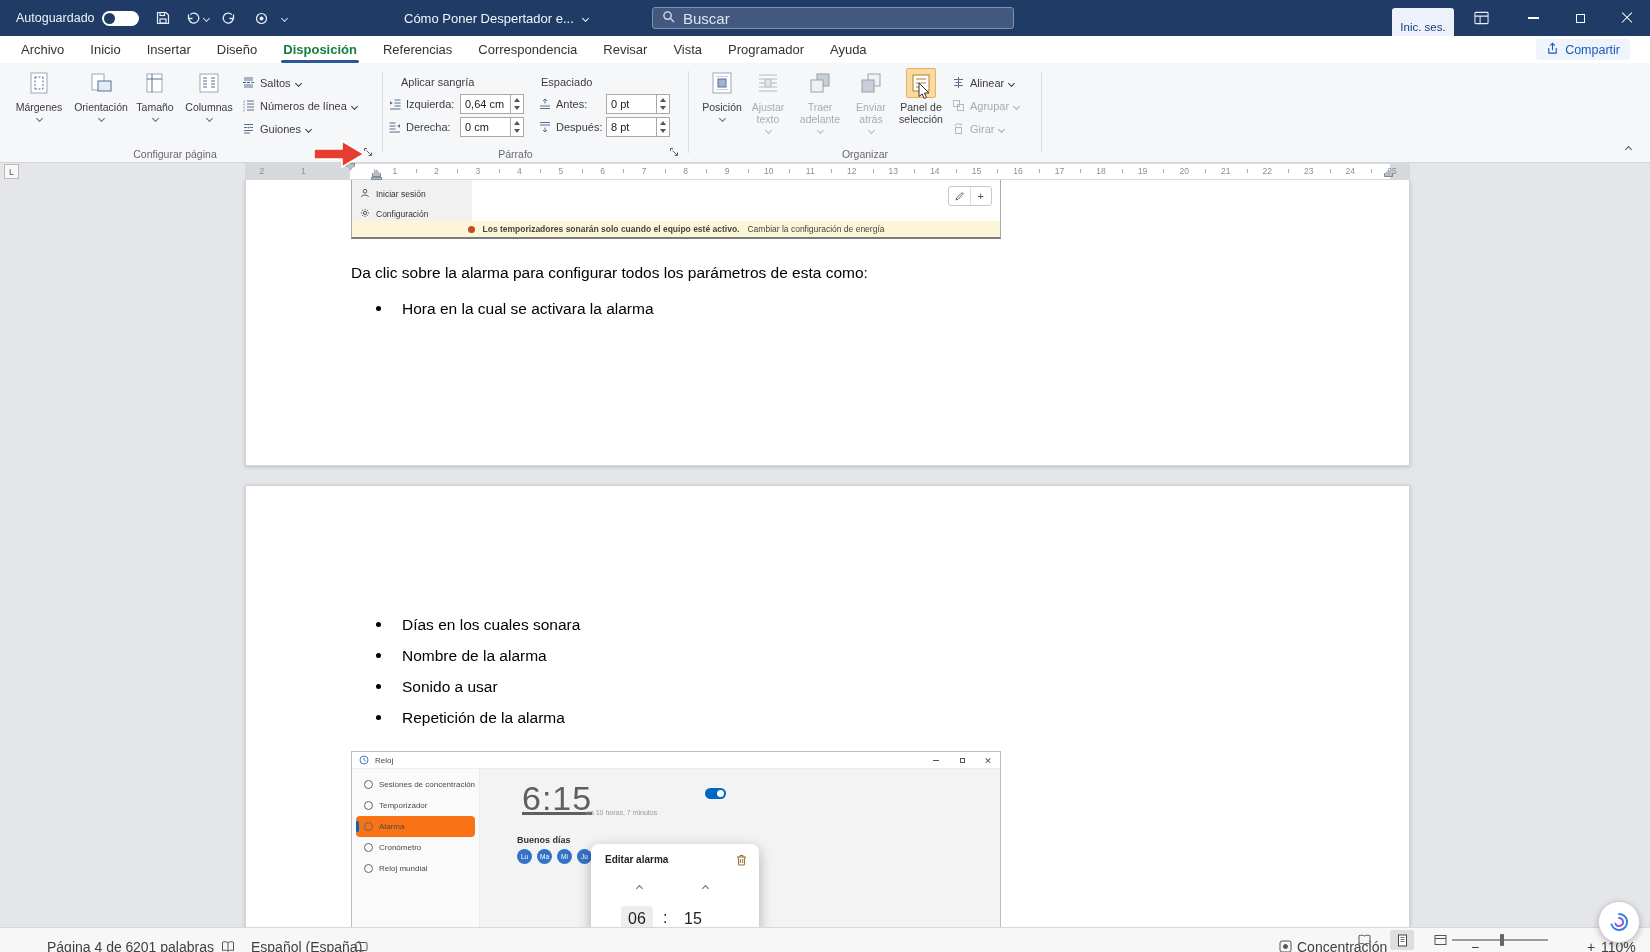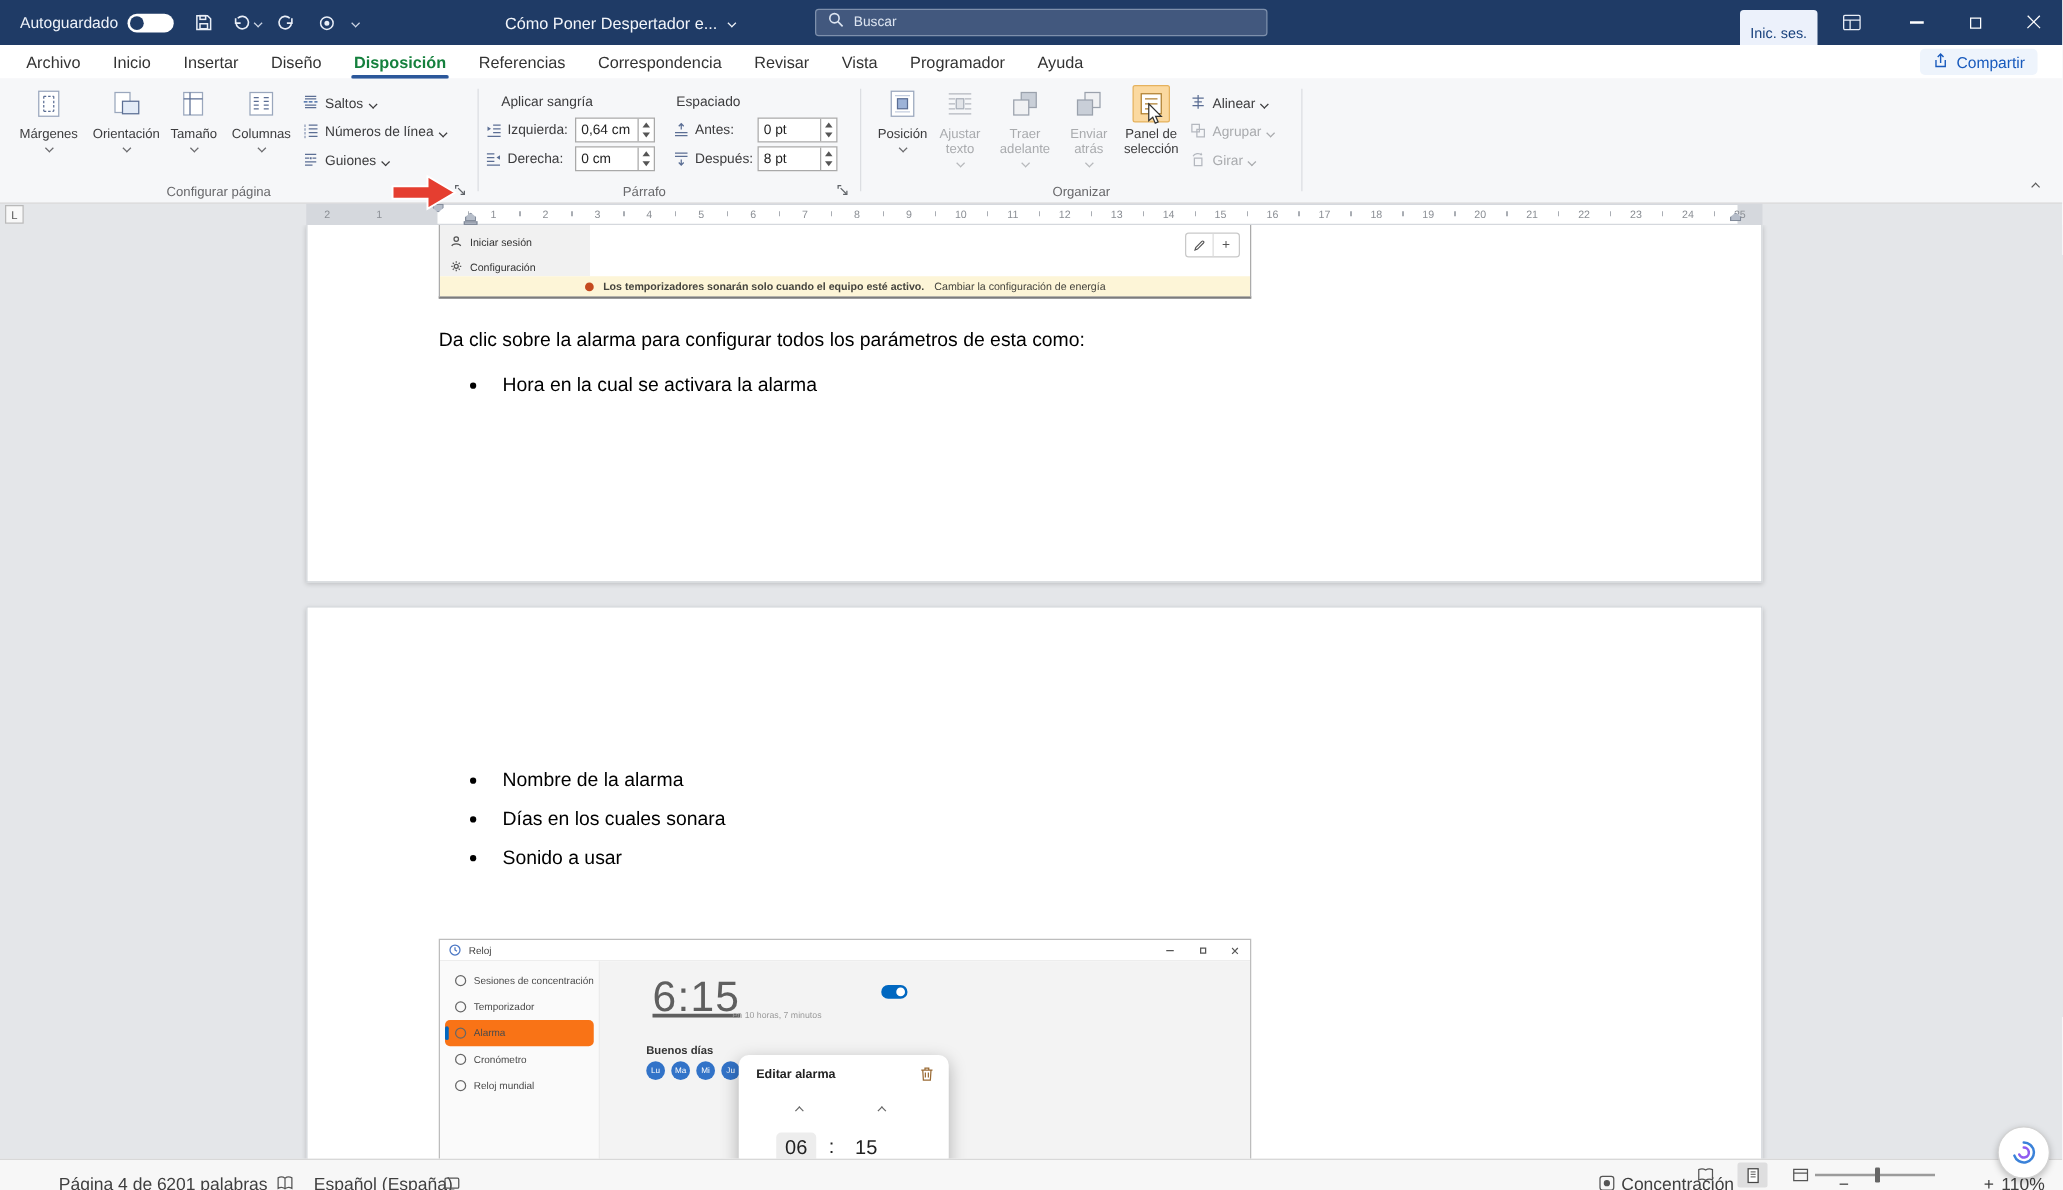--- a/index.html
+++ b/index.html
@@ -18,7 +18,7 @@
   .chev { display:inline-block; width:5px; height:5px; border-right:1.2px solid currentColor; border-bottom:1.2px solid currentColor; transform:rotate(45deg); }
   .chev.up { transform:rotate(-135deg); }
   .tb-search { position:absolute; left:652px; top:7px; width:362px; height:22px; background:#42587e; border:1px solid #7e90ac; border-radius:3px; display:flex; align-items:center; padding:0 9px; gap:8px; }
-  .tb-search input { flex:1; background:transparent; border:none; outline:none; color:#fef9c3; font-size:11px; font-family:"Liberation Sans",sans-serif; }
+  .tb-search input { flex:1; background:transparent; border:none; outline:none; color:#fef9c3; font-size:15px; font-family:"Liberation Sans",sans-serif; }
   .tb-search input::placeholder { color:#dde5f1; }
   .tb-signin { position:absolute; left:1392px; top:8px; width:62px; height:38px; background:#ecf1fb; color:#17407c; border-radius:3px; font-size:11.5px; display:flex; align-items:center; justify-content:center; }
   .winbtn { position:absolute; top:0; height:36px; display:flex; align-items:center; justify-content:center; }

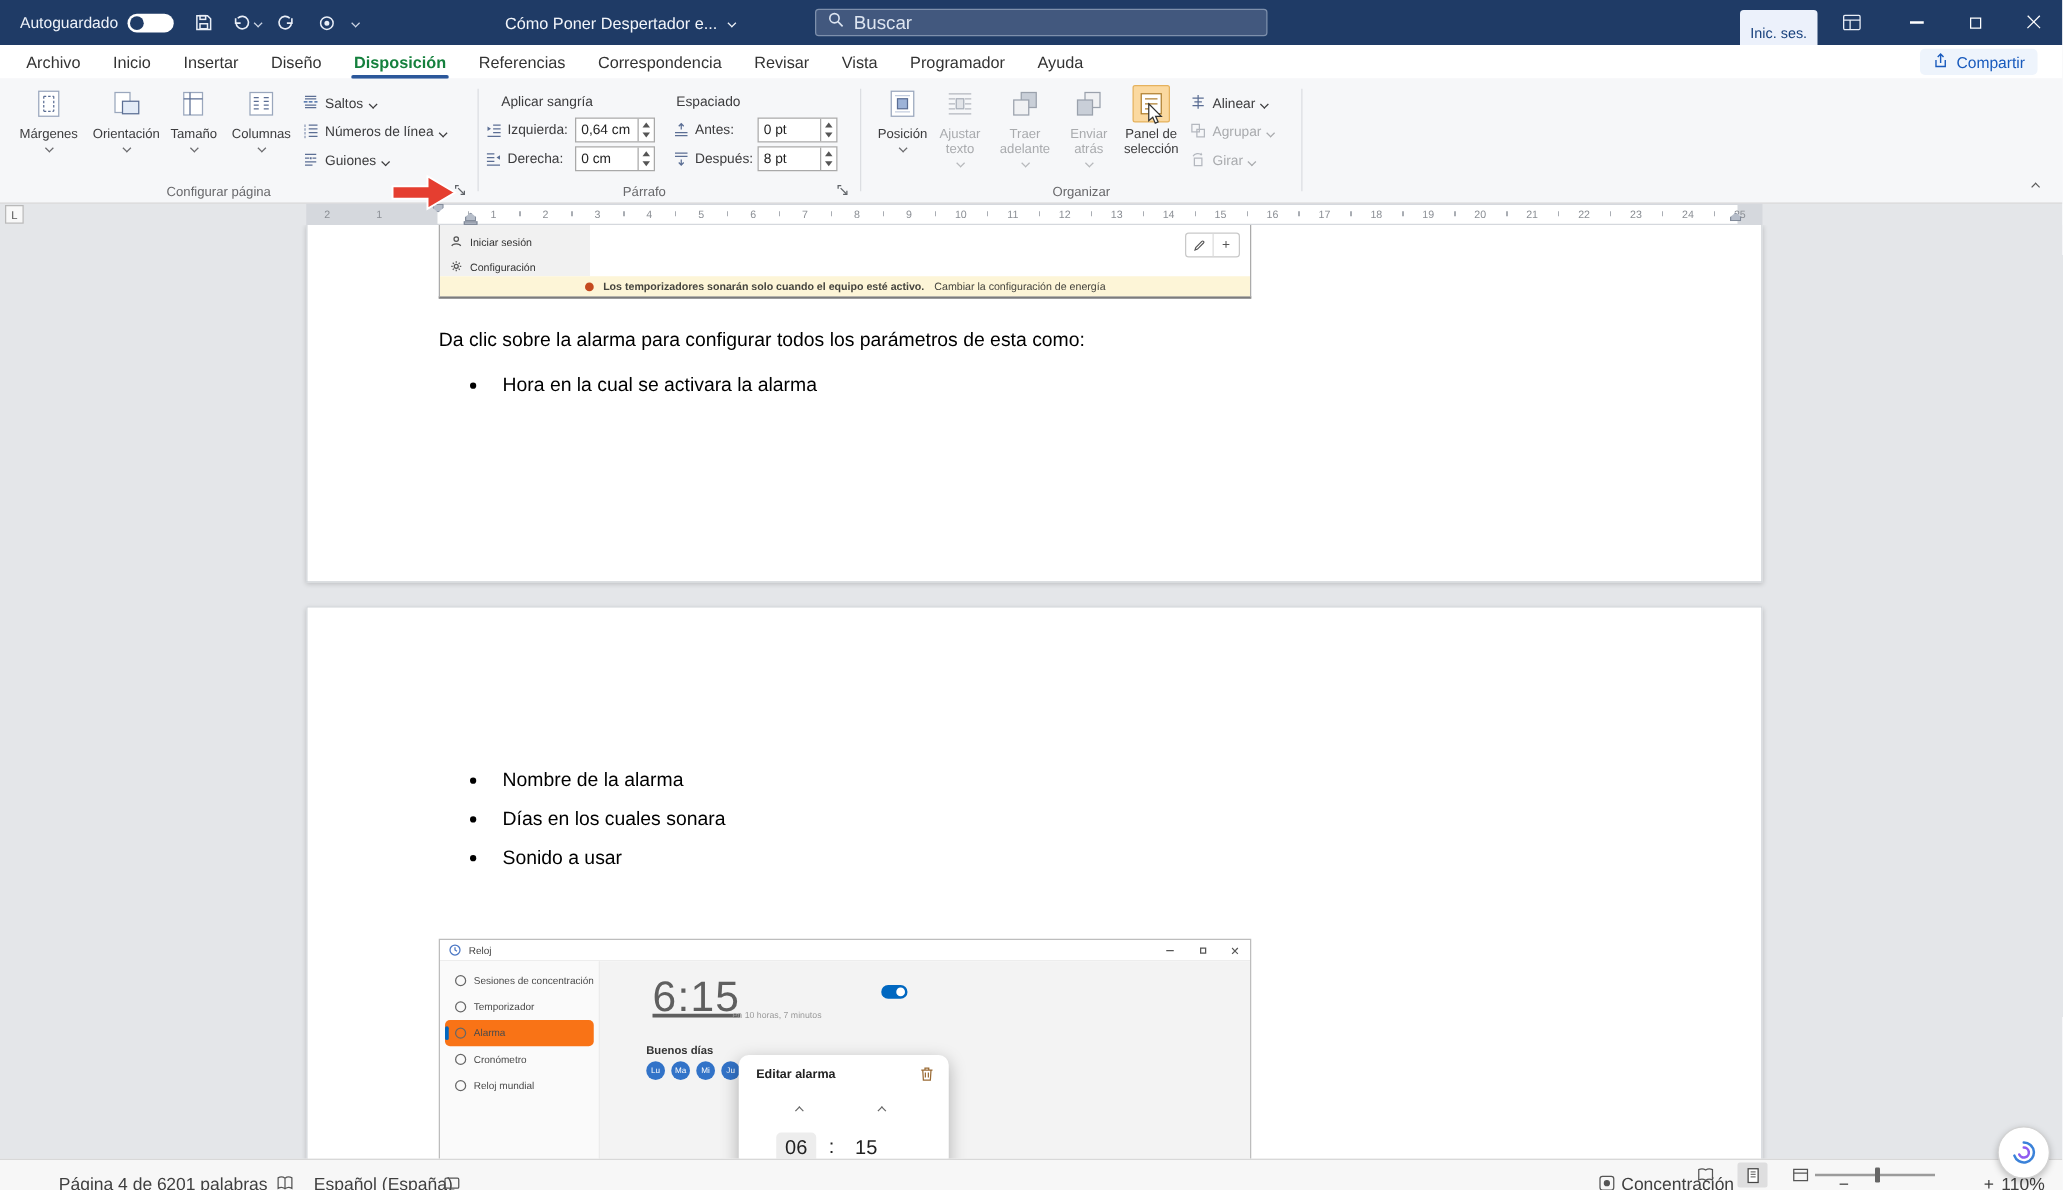--- a/index.html
+++ b/index.html
@@ -641,12 +641,12 @@
 
           <div class="bullet-row">
             <span class="dot"></span>
-            <span class="btext">Nombre de la alarma</span>
+            <span class="btext">Días en los cuales sonara</span>
           </div>
 
           <div class="bullet-row">
             <span class="dot"></span>
-            <span class="btext">Días en los cuales sonara</span>
+            <span class="btext">Nombre de la alarma</span>
           </div>
 
           <div class="bullet-row">

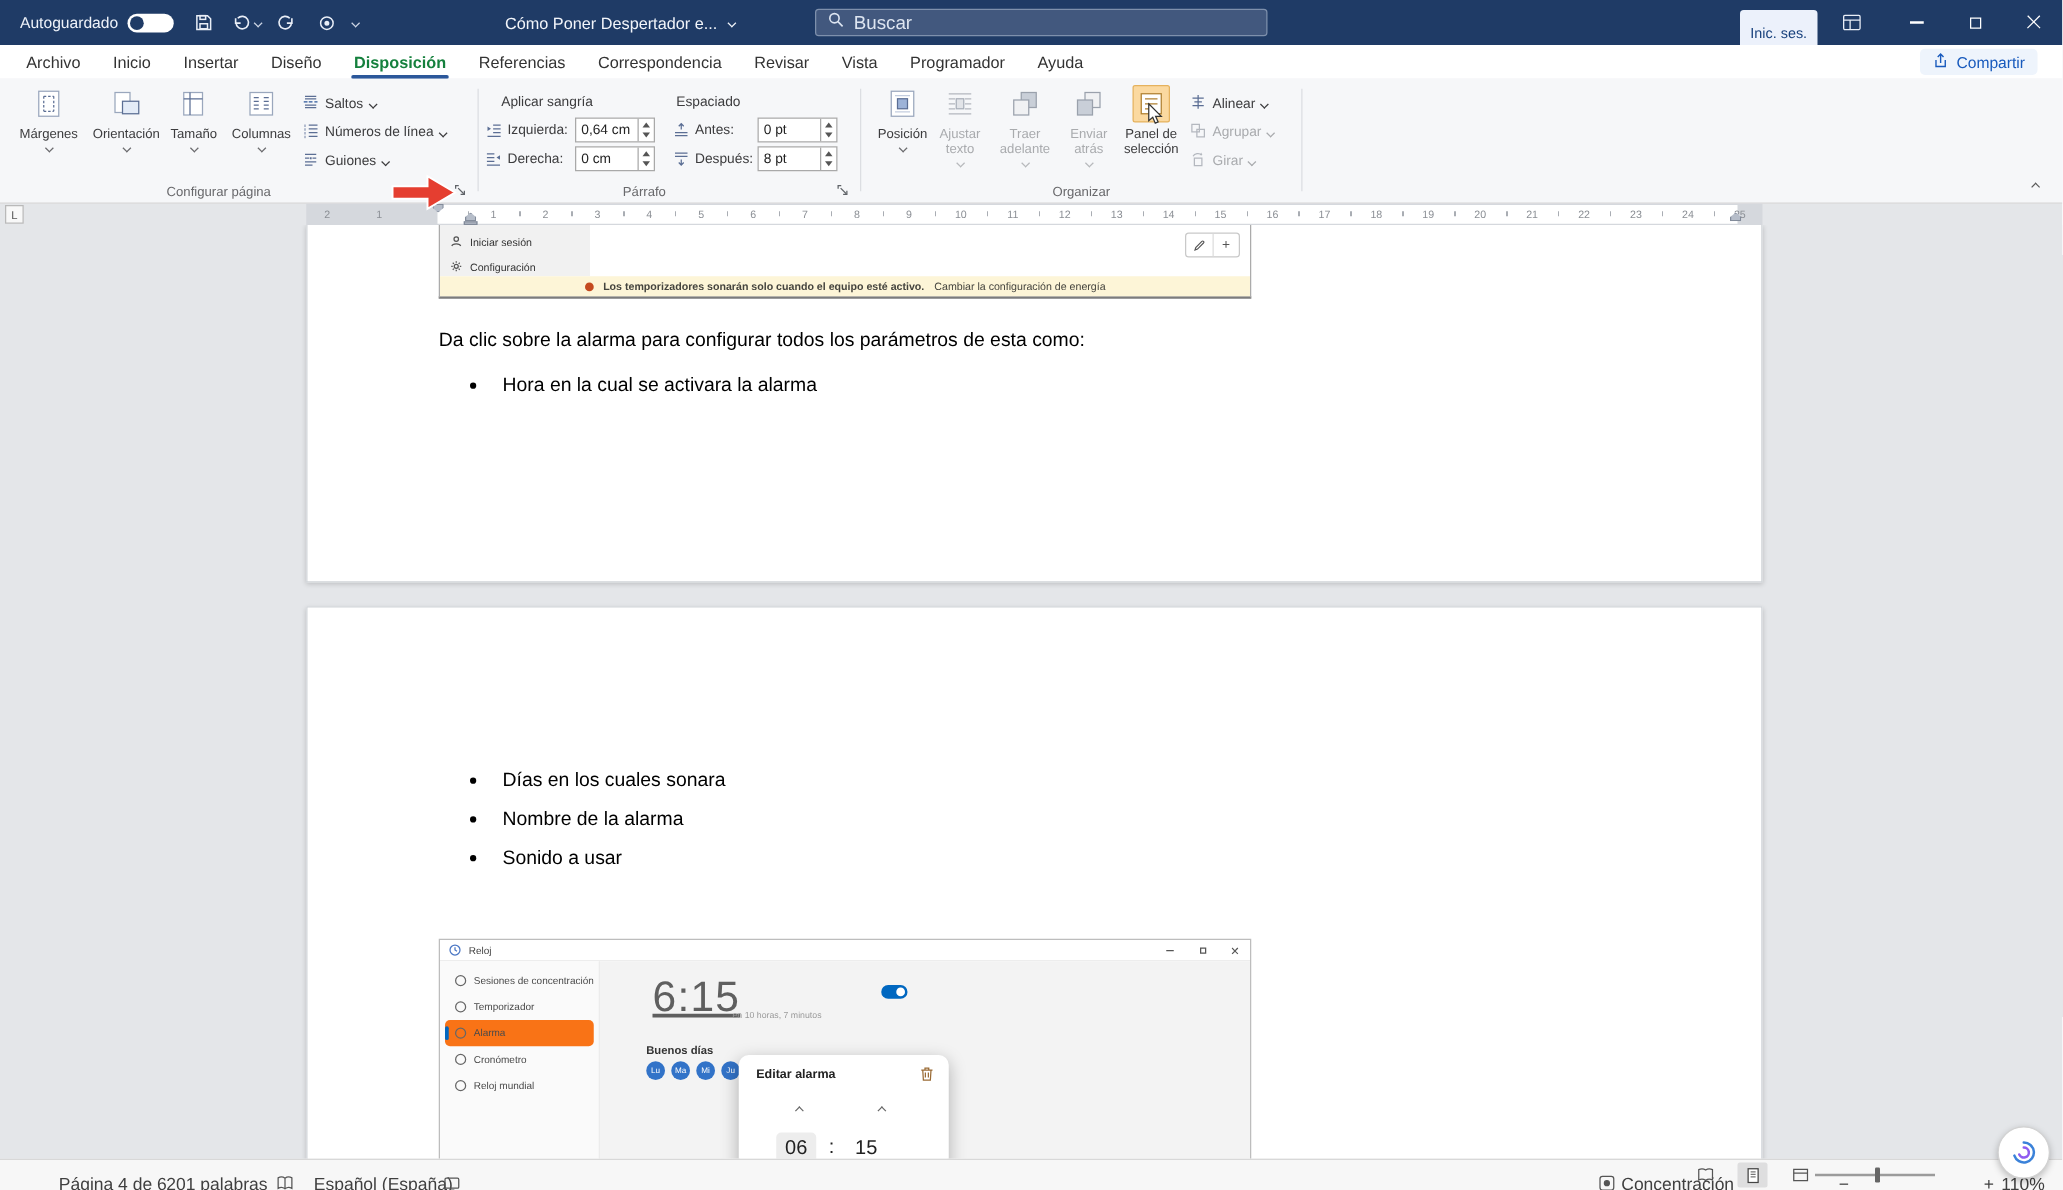--- a/index.html
+++ b/index.html
@@ -654,6 +654,10 @@
             <span class="btext">Sonido a usar</span>
           </div>
 
+          <div class="bullet-row">
+            <span class="dot"></span>
+            <span class="btext">Repetición de la alarma</span>
+          </div>
         </div>
 
       <div class="shot2">

